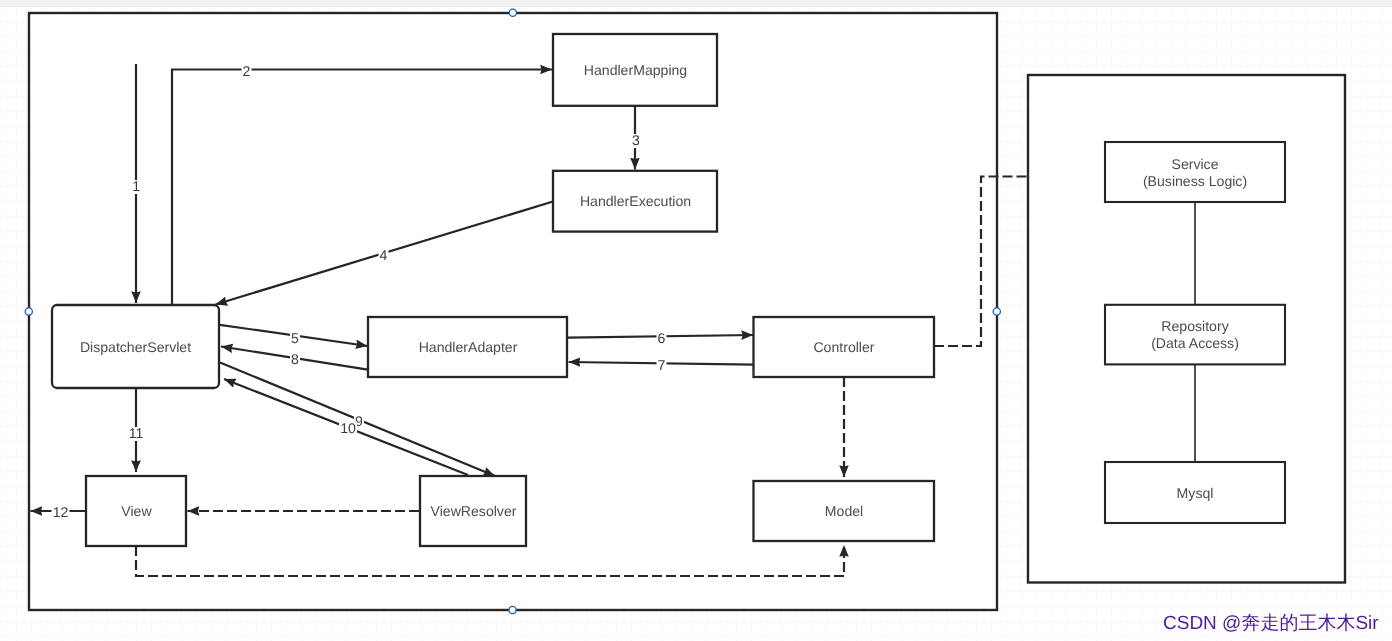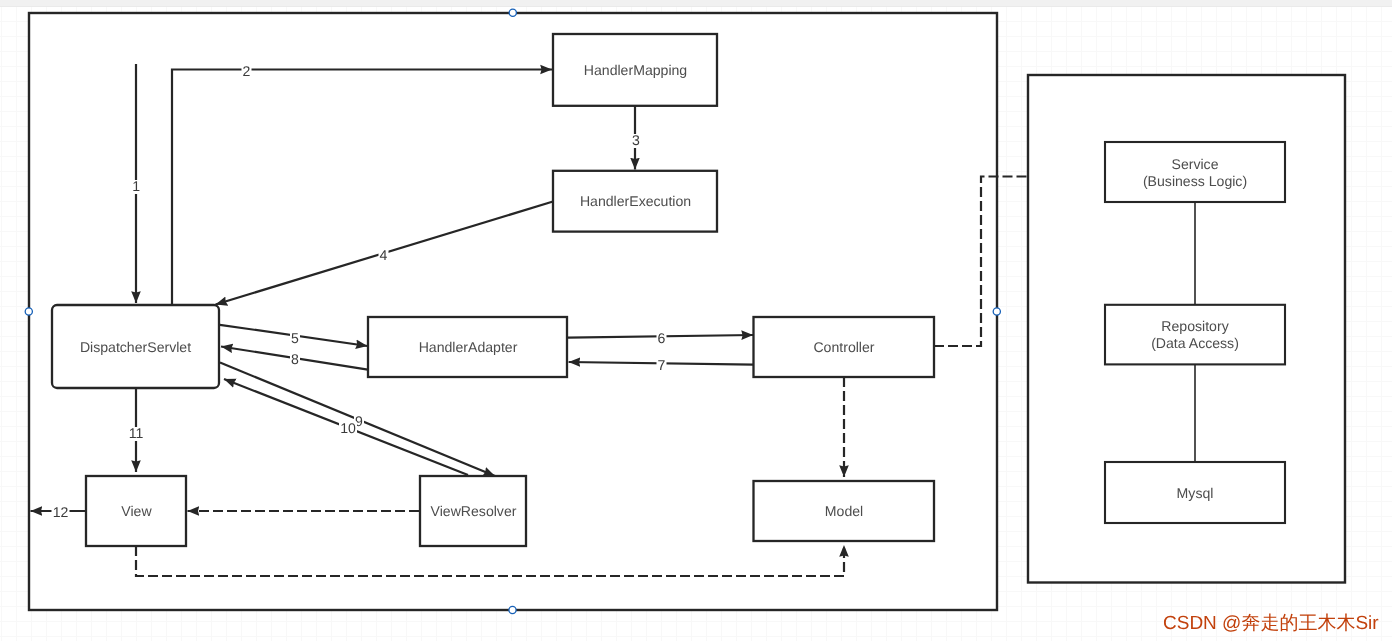--- a/index.html
+++ b/index.html
@@ -25,7 +25,7 @@
   .edgeNum{fill:#3b3b3b;font-family:"Liberation Sans",sans-serif;font-size:14.1px;
       text-anchor:middle;}
   .labelBg{fill:#ffffff;}
-  .watermark{position:absolute;will-change:transform;left:1163px;top:610px;color:#c2410c;font-size:19px;white-space:nowrap;
+  .watermark{position:absolute;will-change:transform;left:1163px;top:610px;color:#4c1d95;font-size:19px;white-space:nowrap;
       font-family:"Liberation Sans",sans-serif;}
 </style>
 </head>

